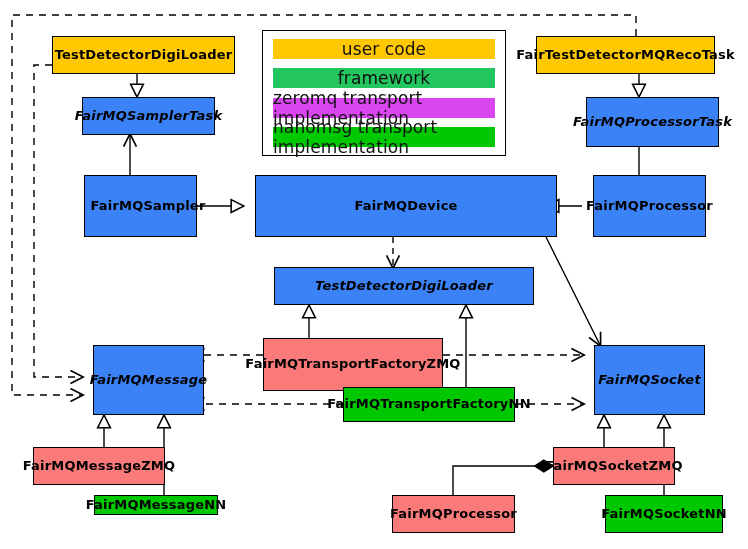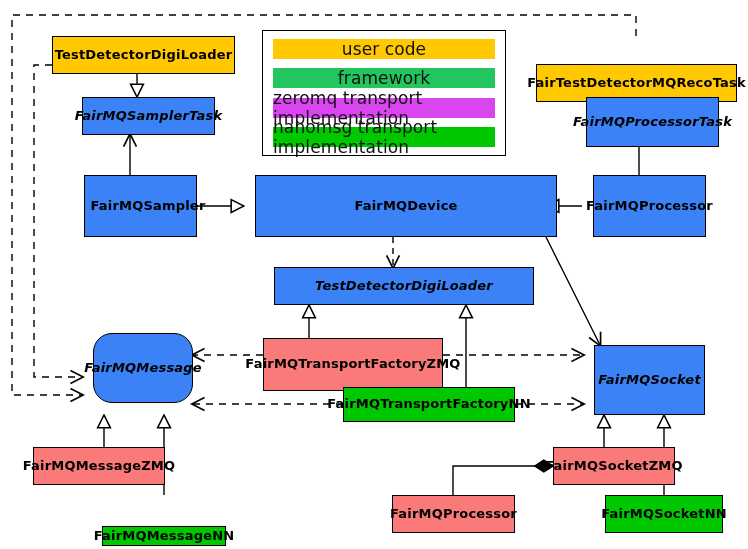--- a/index.html
+++ b/index.html
@@ -141,7 +141,7 @@
     <span>TestDetectorDigiLoader</span>
   </div>
 
-  <div class="node fill-user" style="left:536px; top:36px; width:201px; height:38px;margin-top:28px;">
+  <div class="node fill-user" style="left:536px; top:36px; width:179px; height:38px;">
     <span>FairTestDetectorMQRecoTask</span>
   </div>
 

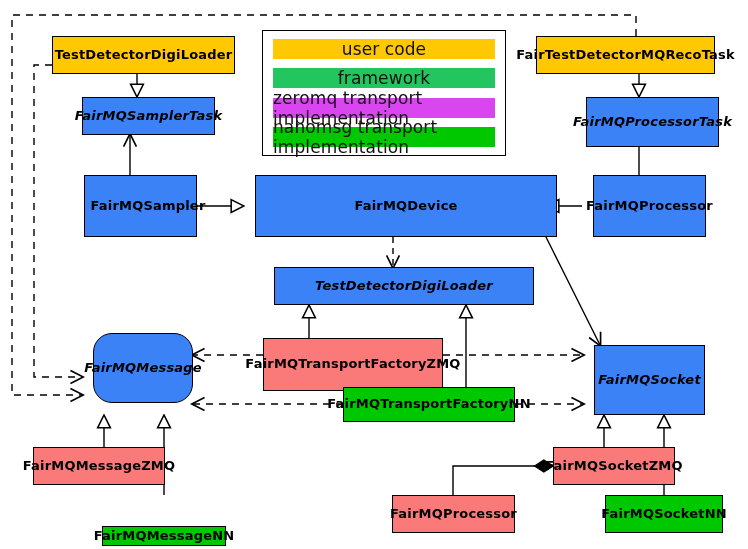--- a/index.html
+++ b/index.html
@@ -177,7 +177,7 @@
     <span>FairMQTransportFactoryNN</span>
   </div>
 
-  <div class="node fill-framework abstract" style="left:82px; top:333px; width:100px; height:70px;border-radius:19px;">
+  <div class="node fill-framework abstract" style="left:82px; top:345px; width:111px; height:70px;">
     <span>FairMQMessage</span>
   </div>
 

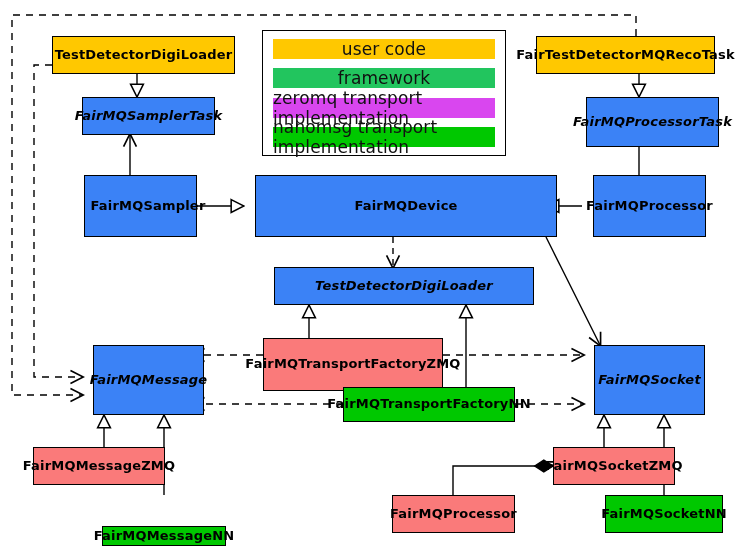--- a/index.html
+++ b/index.html
@@ -189,7 +189,7 @@
     <span>FairMQMessageZMQ</span>
   </div>
 
-  <div class="node fill-nn" style="left:102px; top:495px; width:124px; height:20px;margin-top:31px;">
+  <div class="node fill-nn" style="left:94px; top:495px; width:124px; height:20px;">
     <span>FairMQMessageNN</span>
   </div>
 

